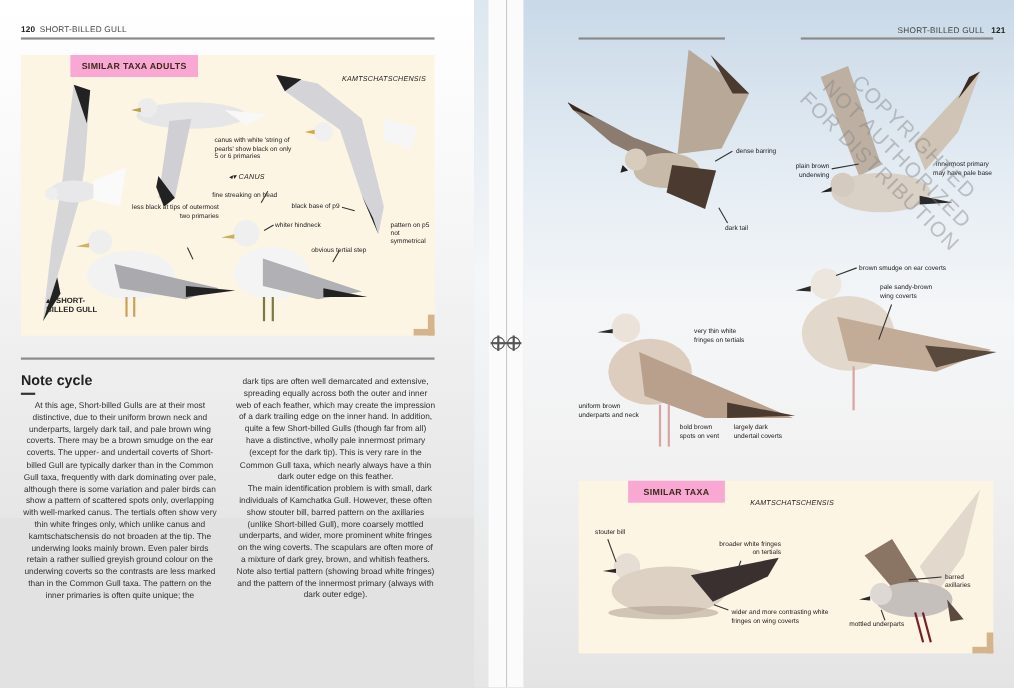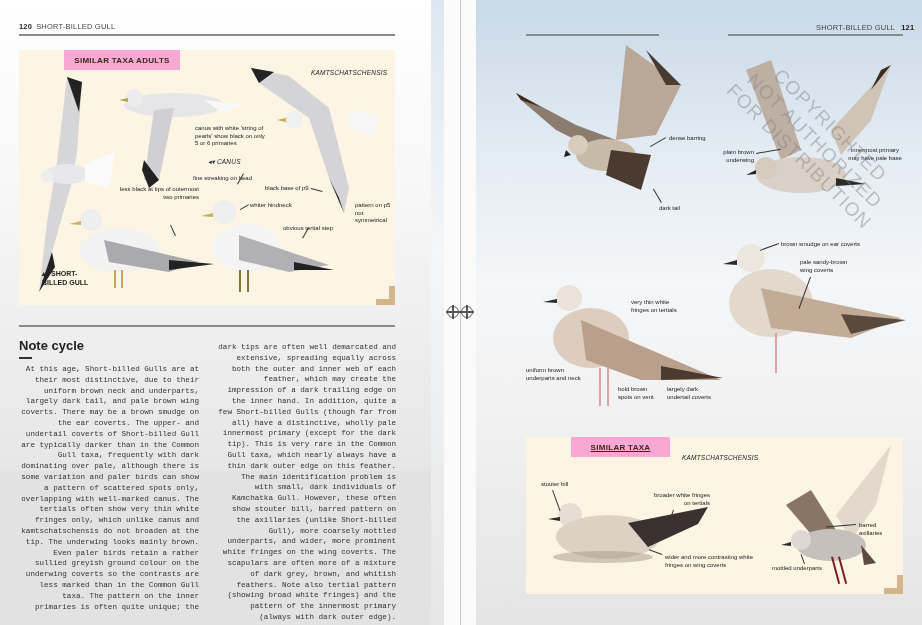--- a/index.html
+++ b/index.html
@@ -54,8 +54,8 @@
   .section-title { position: absolute; left: 19px; top: 338px; font-size: 13px; font-weight: bold; color: #222; }
   .section-underline { position: absolute; left: 19px; top: 357px; width: 13px; height: 1.5px; background: #333; }
   .body-col {
-    position: absolute; font-family: Liberation Mono, monospace; font-size: 7.6px; line-height: 10.8px;
-    color: #333; text-align: right;
+    position: absolute; font-family: Liberation Sans, sans-serif; font-size: 7.6px; line-height: 10.8px;
+    color: #333; text-align: center;
   }
   .body-col p + p { text-indent: 8px; }
 

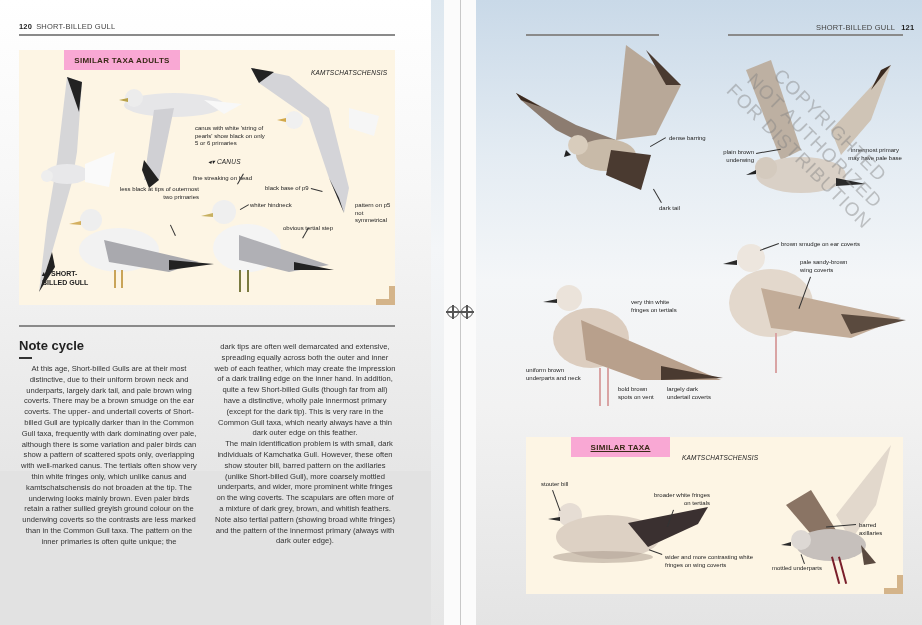--- a/index.html
+++ b/index.html
@@ -226,7 +226,7 @@
   <div class="pointer" style="left:335px;top:277px;width:34px;transform:rotate(110deg);"></div>
 
   <div class="panel" style="left:50px;top:437px;width:377px;height:157px;">
-    <div class="panel-tab" style="width:99px;height:20px;text-decoration:underline;">SIMILAR TAXA</div>
+    <div class="panel-tab" style="width:88px;height:20px;">SIMILAR TAXA</div>
     <div class="label italic" style="left:156px;top:17px;">KAMTSCHATSCHENSIS</div>
 
     <svg class="bird" style="left:22px;top:62px;" width="160" height="70">

